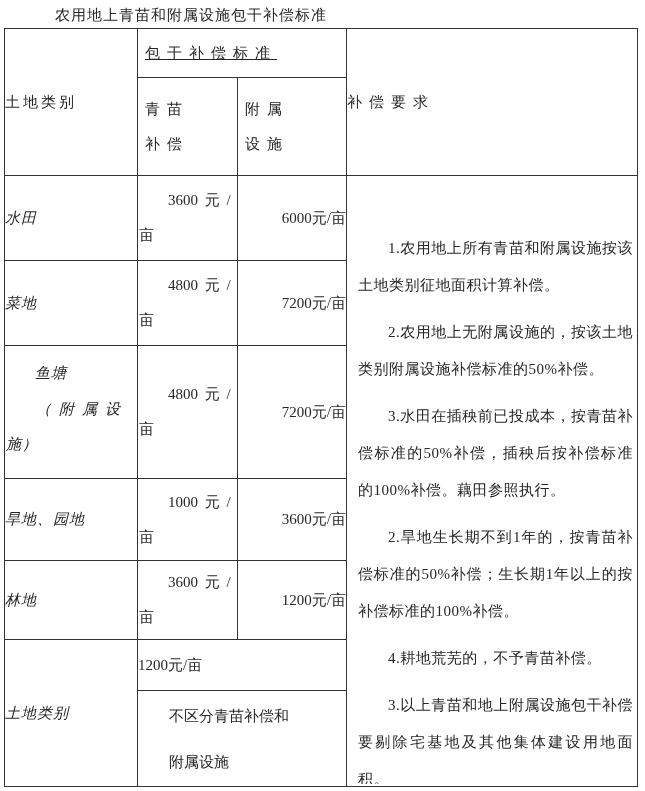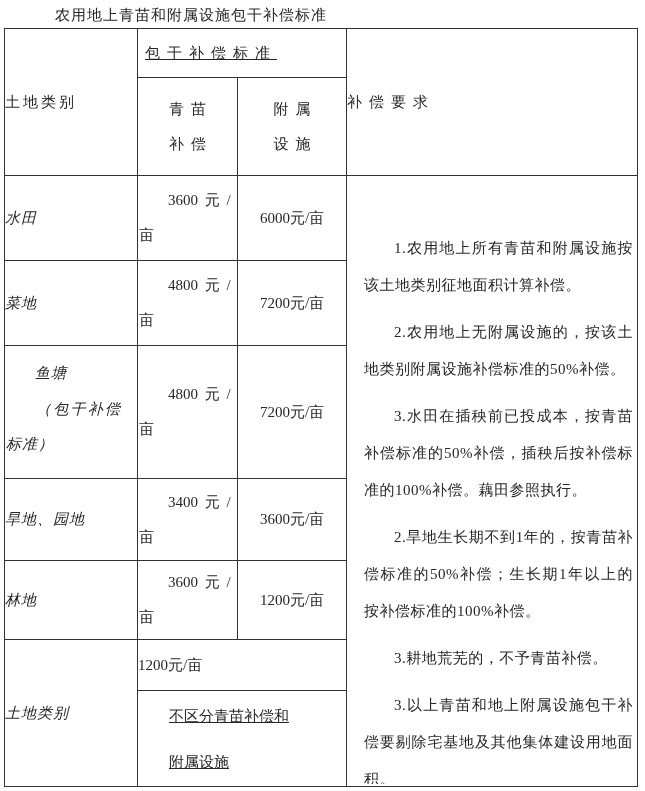--- a/index.html
+++ b/index.html
@@ -56,7 +56,7 @@
     text-decoration: underline;
   }
   td.h-sub {
-    text-align: center;
+    text-align: left;
   }
   td.h-sub div {
     line-height: 35px;

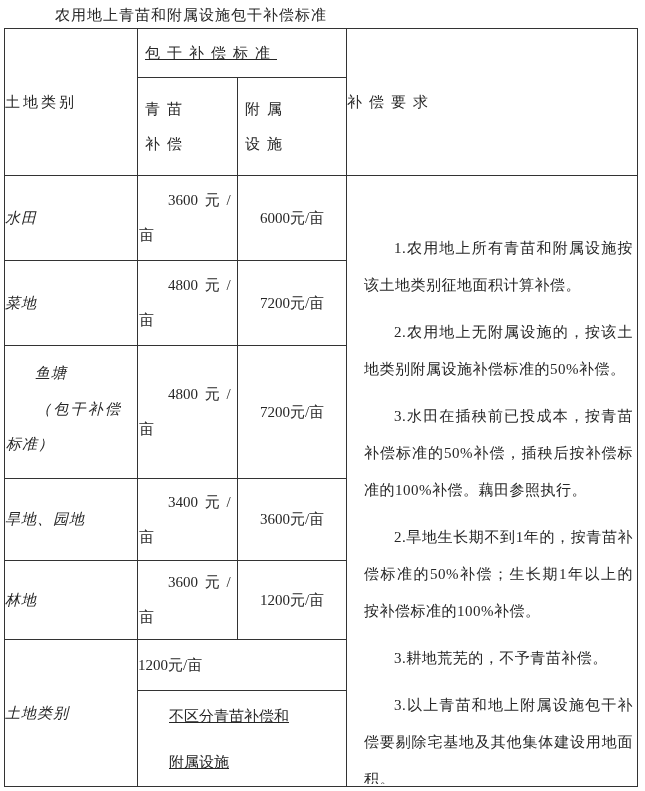--- a/index.html
+++ b/index.html
@@ -100,7 +100,7 @@
     line-height: 35px;
   }
   td.c-f {
-    text-align: center;
+    text-align: right;
     padding-right: 5px;
   }
   td.c-rate {

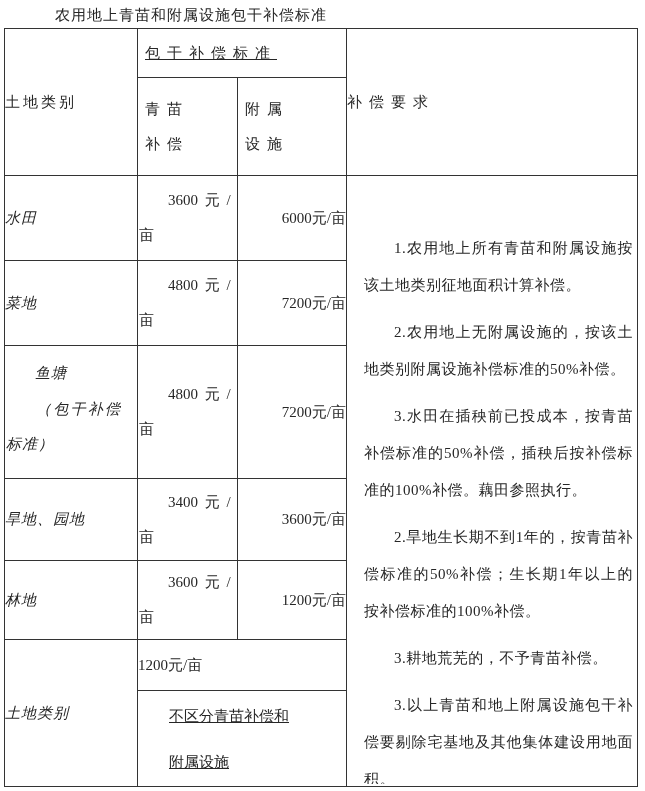--- a/index.html
+++ b/index.html
@@ -122,7 +122,7 @@
     padding: 52px 4px 0 3px;
   }
   .req-inner p {
-    margin: 0 0 10px 14px;
+    margin: 0 0 10px 8px;
     text-indent: 30px;
     text-align: justify;
     line-height: 37px;

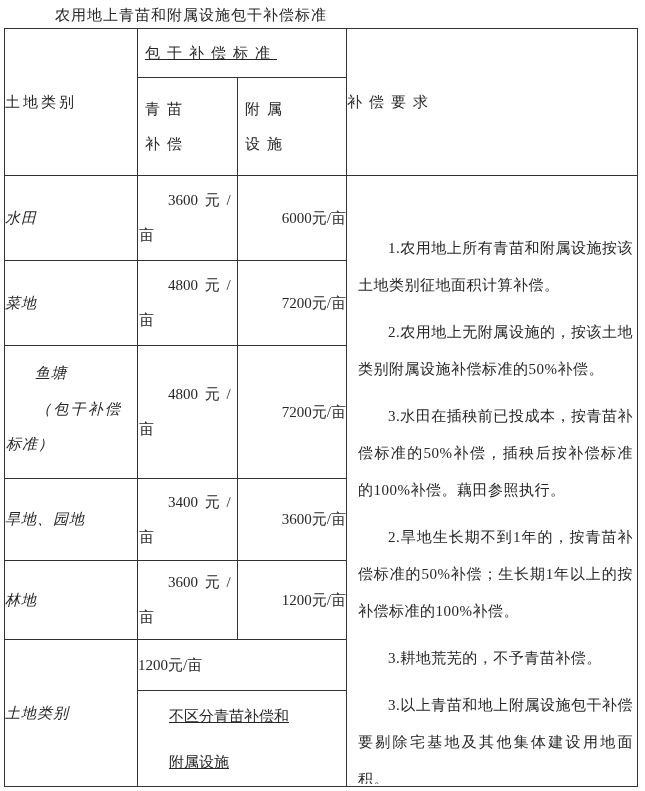--- a/index.html
+++ b/index.html
@@ -191,7 +191,7 @@
   <tr class="r-fish">
     <td class="c-land c-fish">
       <div class="fish-name">鱼塘</div>
-      <div class="fish-note">（包干补偿标准）</div>
+      <div class="fish-note">（附属设施）</div>
     </td>
     <td class="c-q">
       <div class="q-line1">4800 元 /</div>

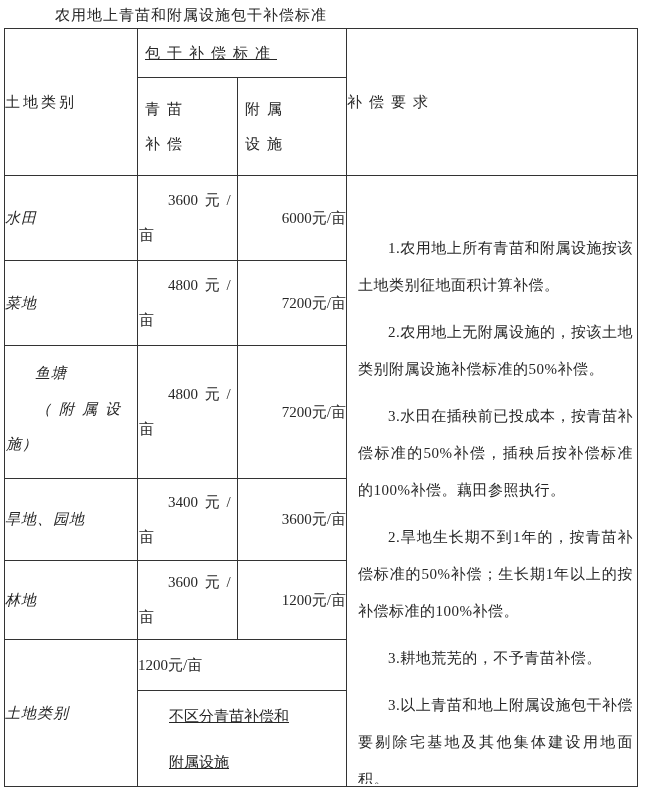--- a/index.html
+++ b/index.html
@@ -203,7 +203,7 @@
   <tr class="r-dry">
     <td class="c-land">旱地、园地</td>
     <td class="c-q">
-      <div class="q-line1">3400 元 /</div>
+      <div class="q-line1">1000 元 /</div>
       <div class="q-line2">亩</div>
     </td>
     <td class="c-f">3600元/亩</td>

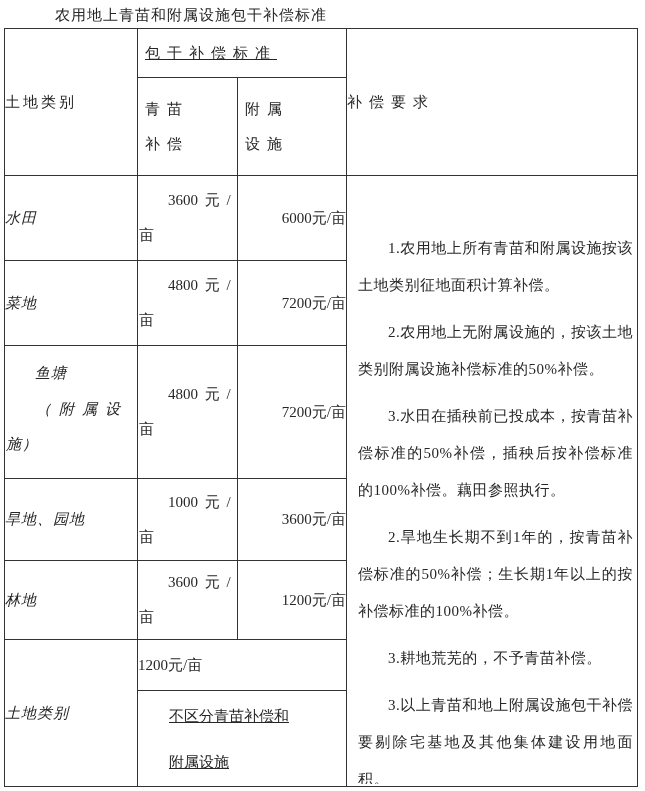--- a/index.html
+++ b/index.html
@@ -173,7 +173,7 @@
         <p>2.农用地上无附属设施的，按该土地类别附属设施补偿标准的50%补偿。</p>
         <p>3.水田在插秧前已投成本，按青苗补偿标准的50%补偿，插秧后按补偿标准的100%补偿。藕田参照执行。</p>
         <p>2.旱地生长期不到1年的，按青苗补偿标准的50%补偿；生长期1年以上的按补偿标准的100%补偿。</p>
-        <p>3.耕地荒芜的，不予青苗补偿。</p>
+        <p>4.耕地荒芜的，不予青苗补偿。</p>
         <p>3.以上青苗和地上附属设施包干补偿要剔除宅基地及其他集体建设用地面积。</p>
       </div>
     </td>

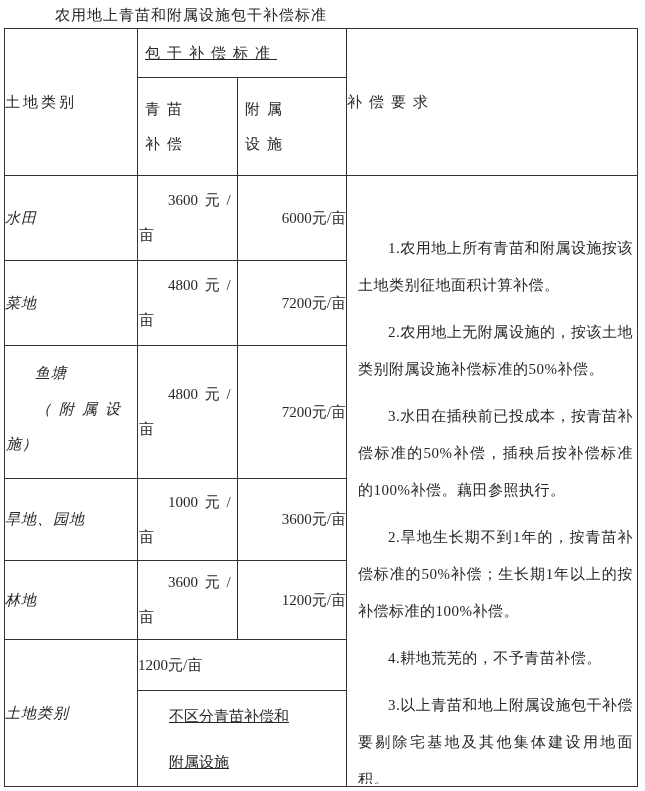--- a/index.html
+++ b/index.html
@@ -110,7 +110,6 @@
   td.c-unote div {
     padding-left: 31px;
     line-height: 46px;
-    text-decoration: underline;
   }
   td.req {
     vertical-align: top;

